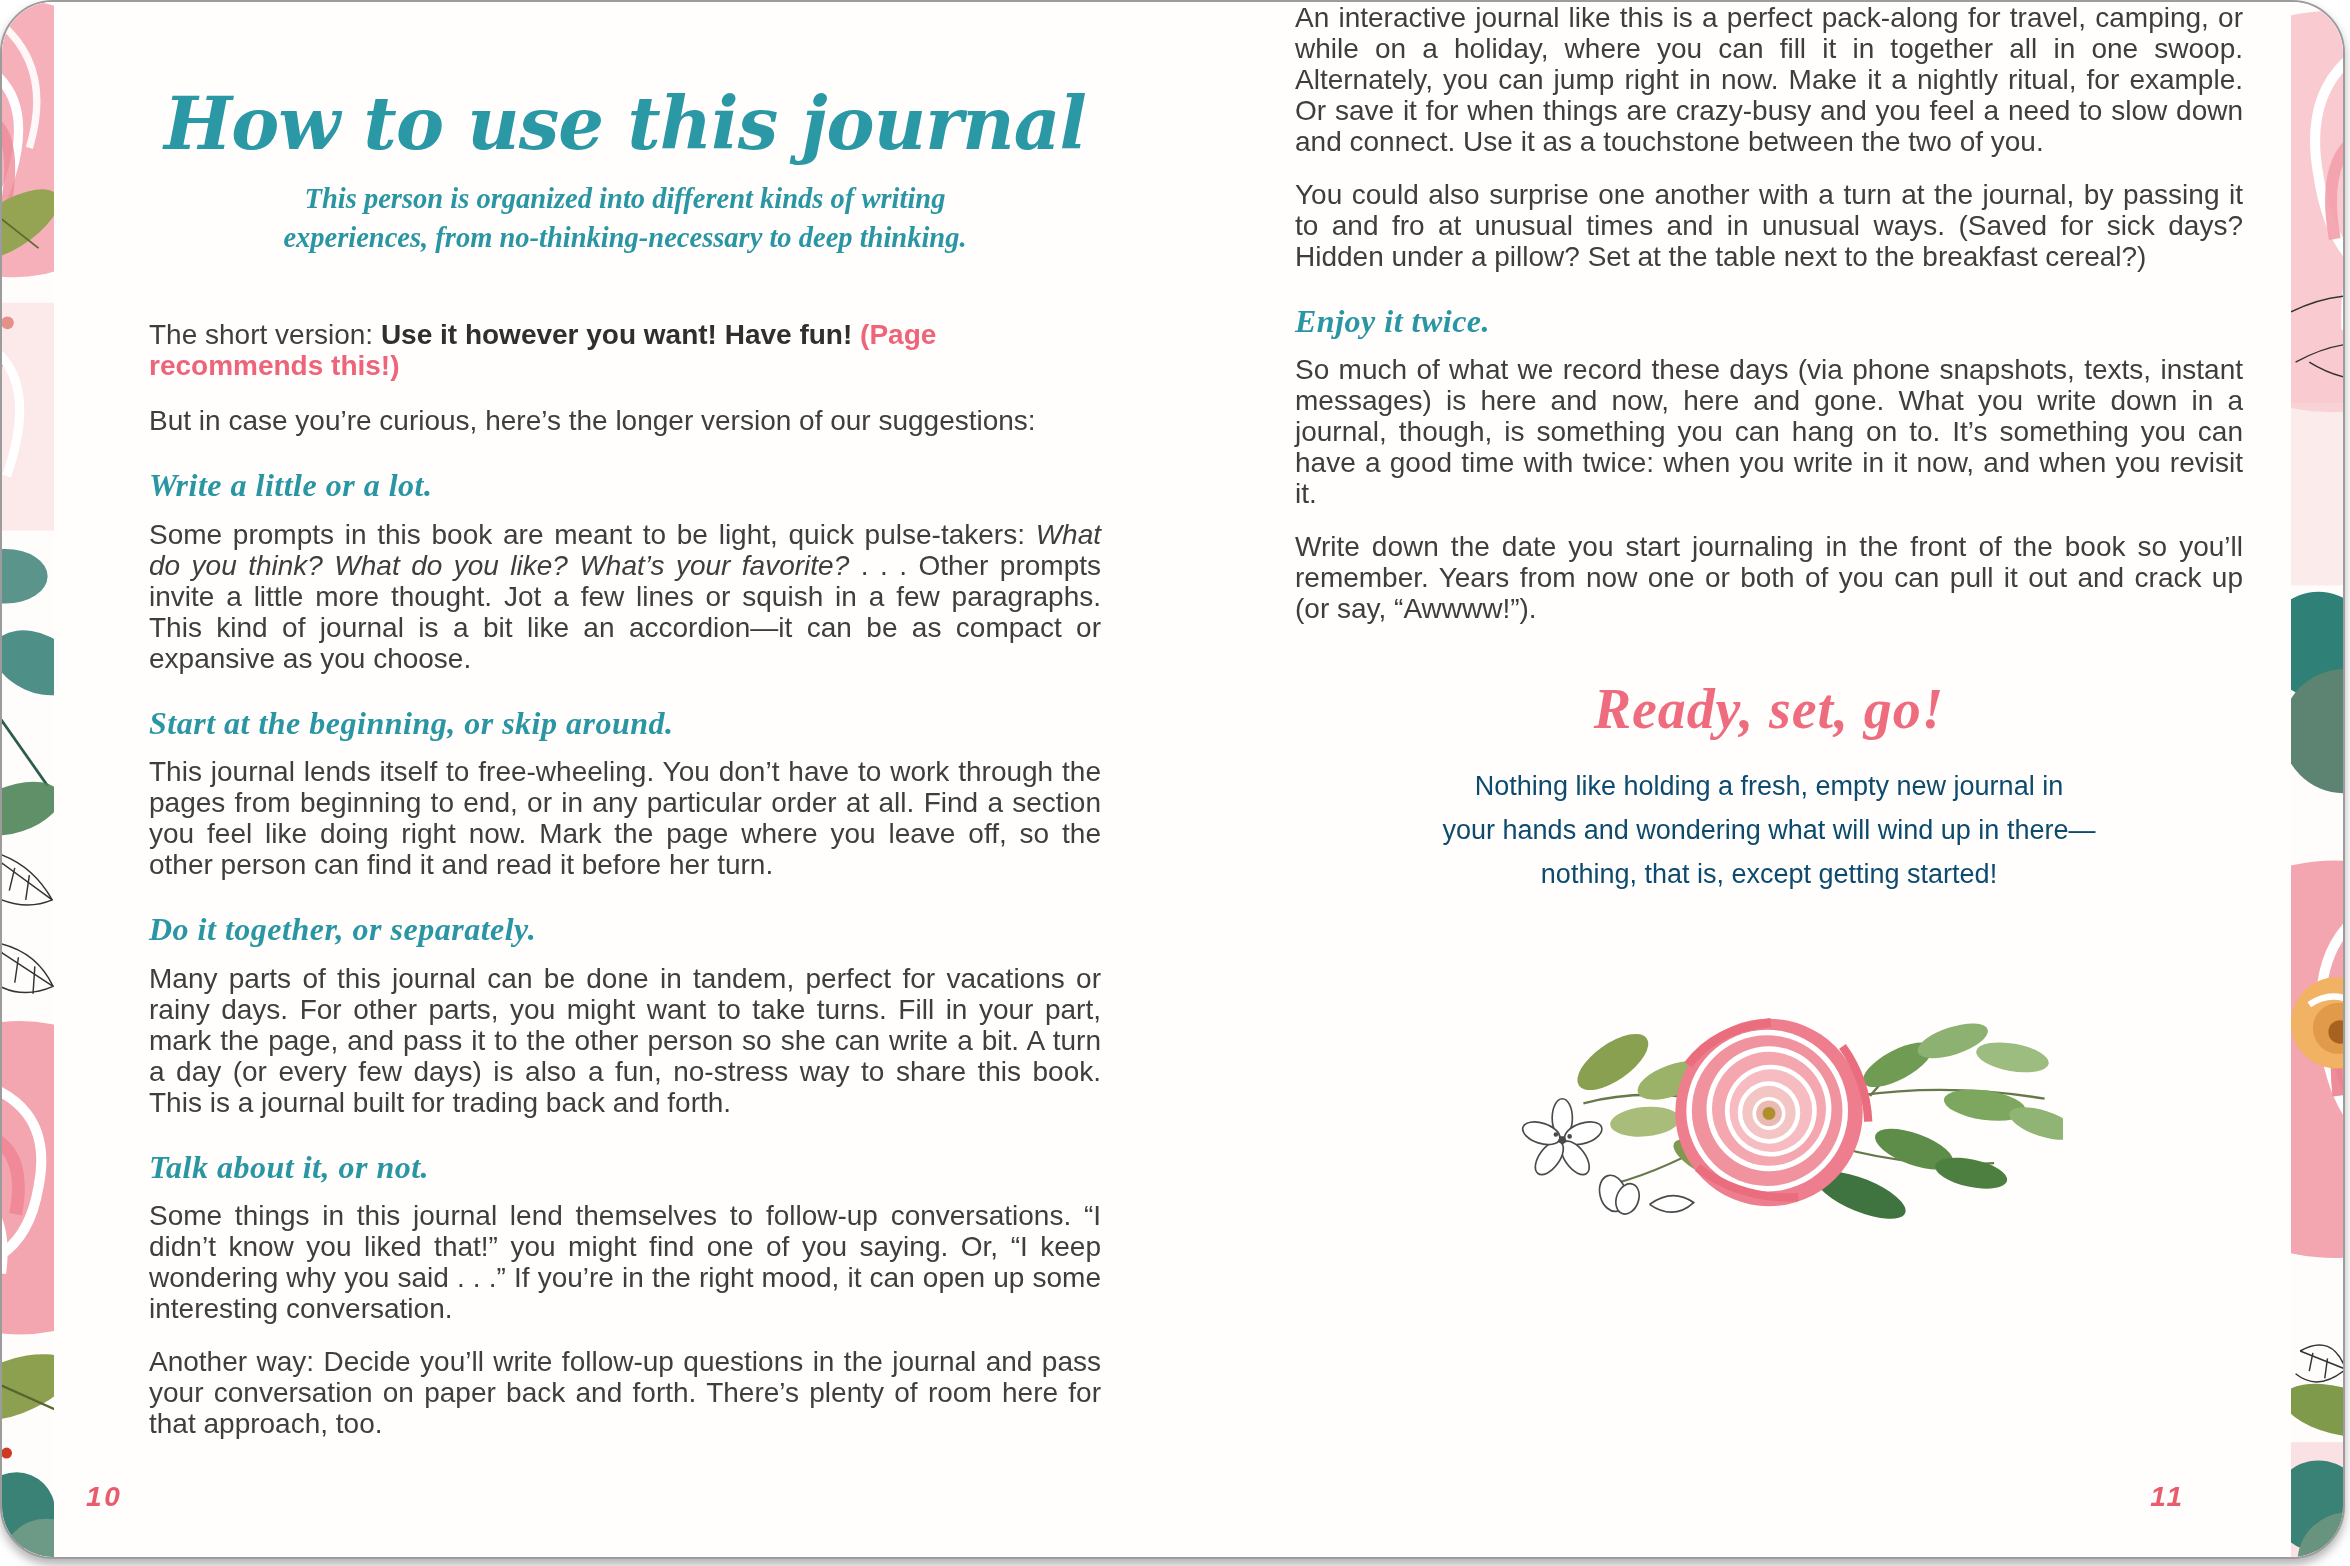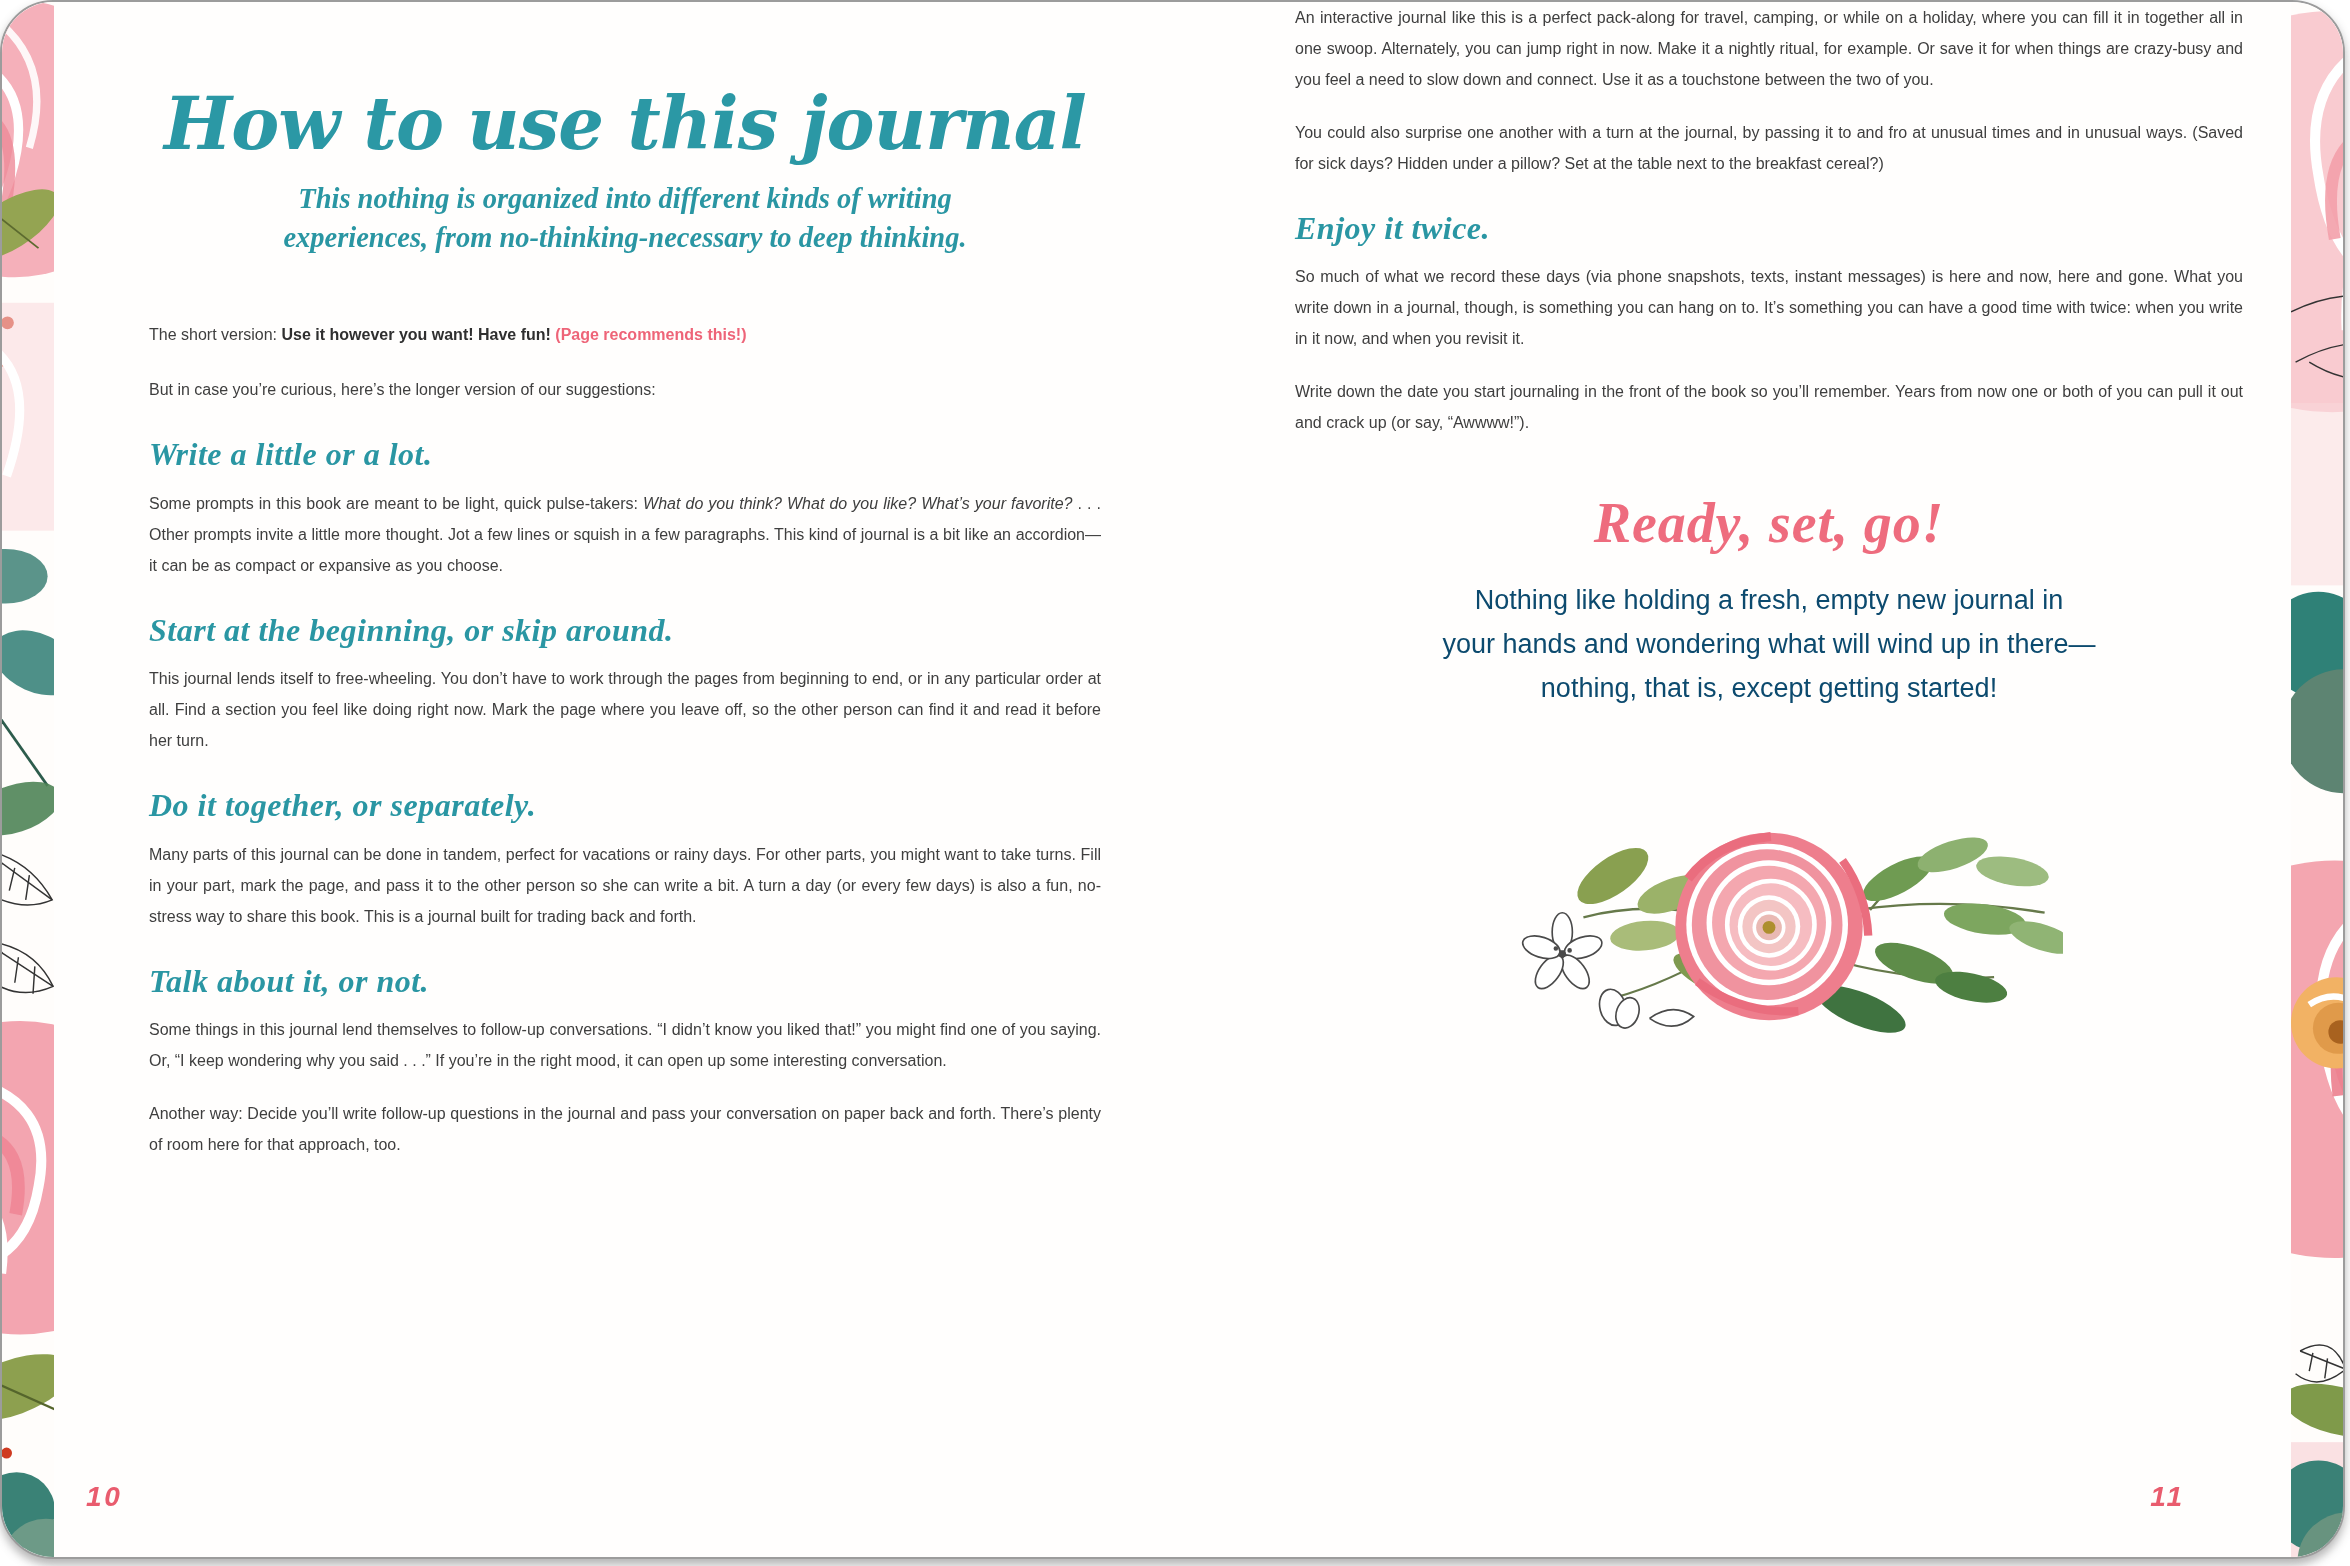--- a/index.html
+++ b/index.html
@@ -33,7 +33,7 @@
   }
   .body{
     font-family:"Liberation Sans",sans-serif;
-    font-size:16px;line-height:31px;color:#3e3e3e;
+    font-size:28px;line-height:31px;color:#3e3e3e;
     margin:0 0 22px 0;
   }
   .just{text-align:justify;}

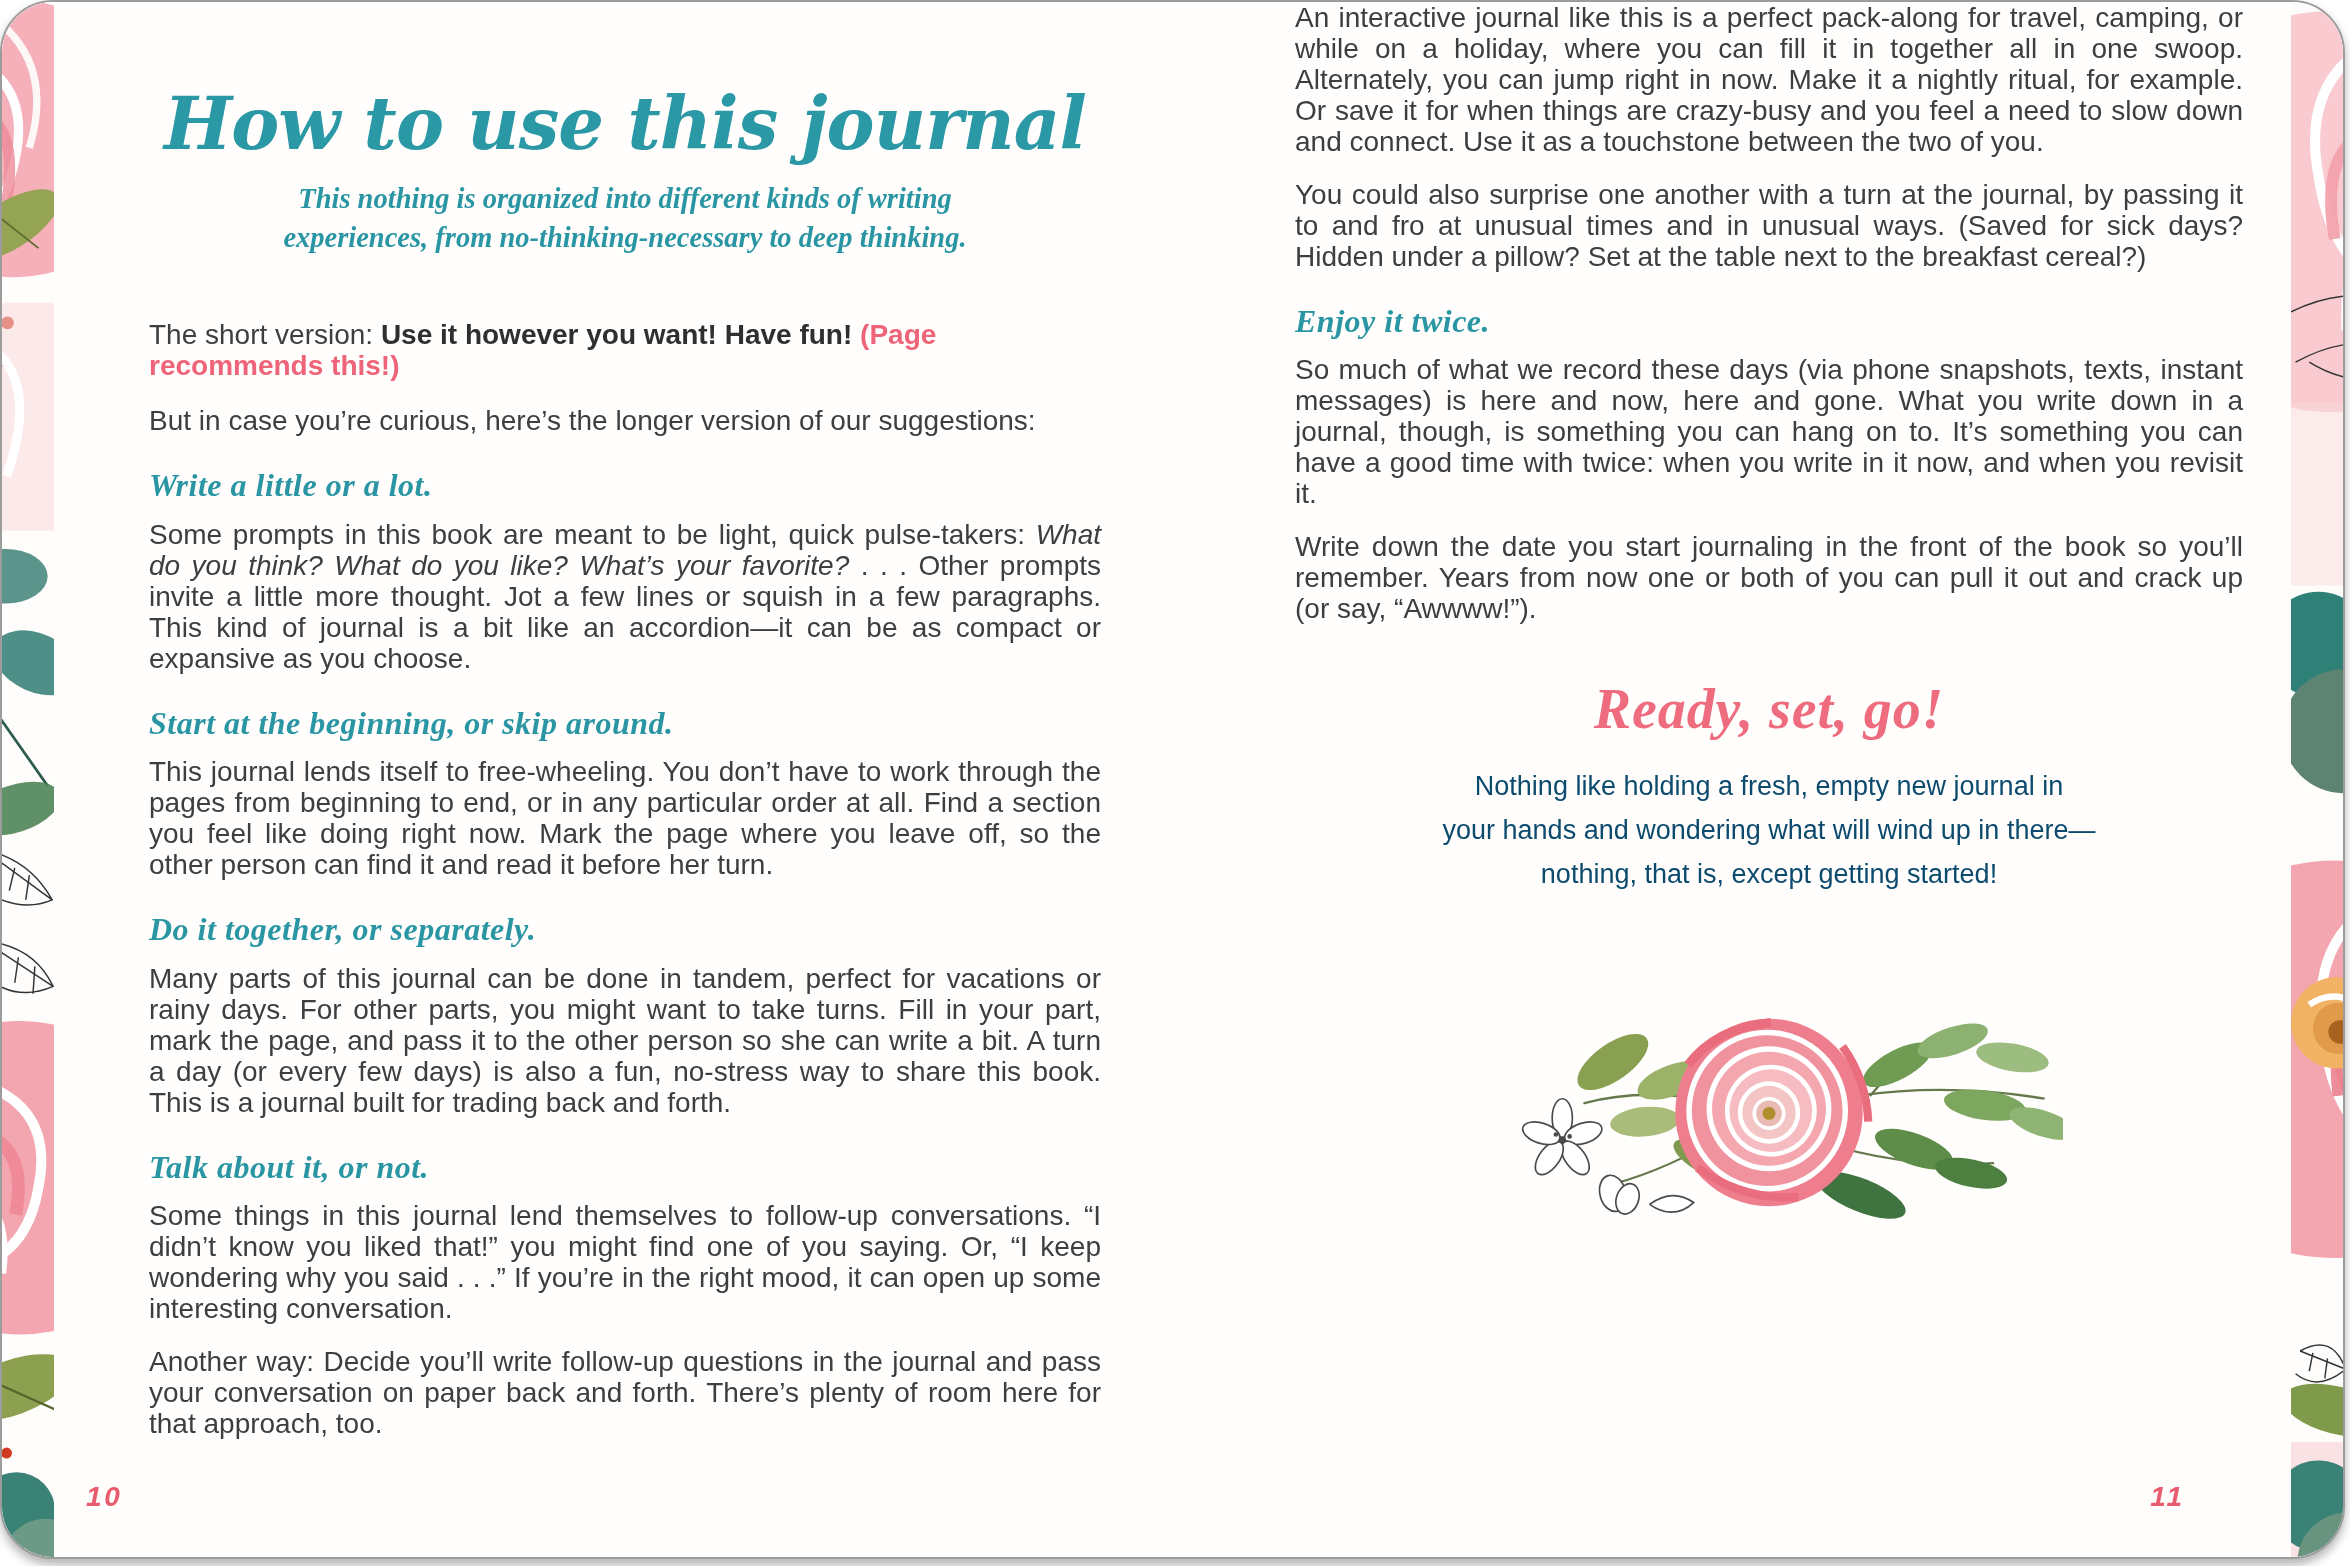--- a/index.html
+++ b/index.html
@@ -149,7 +149,7 @@
 
   <div class="col col-left">
     <h1 class="title">How to use this journal</h1>
-    <p class="subtitle"><span>This nothing is organized into different kinds of writing</span><br><span>experiences, from no-thinking-necessary to deep thinking.</span></p>
+    <p class="subtitle"><span>This person is organized into different kinds of writing</span><br><span>experiences, from no-thinking-necessary to deep thinking.</span></p>
 
     <p class="body intro"><span>The short version: </span><b>Use it however you want! Have fun! </b><span class="coral-note">(Page recommends this!)</span></p>
 

